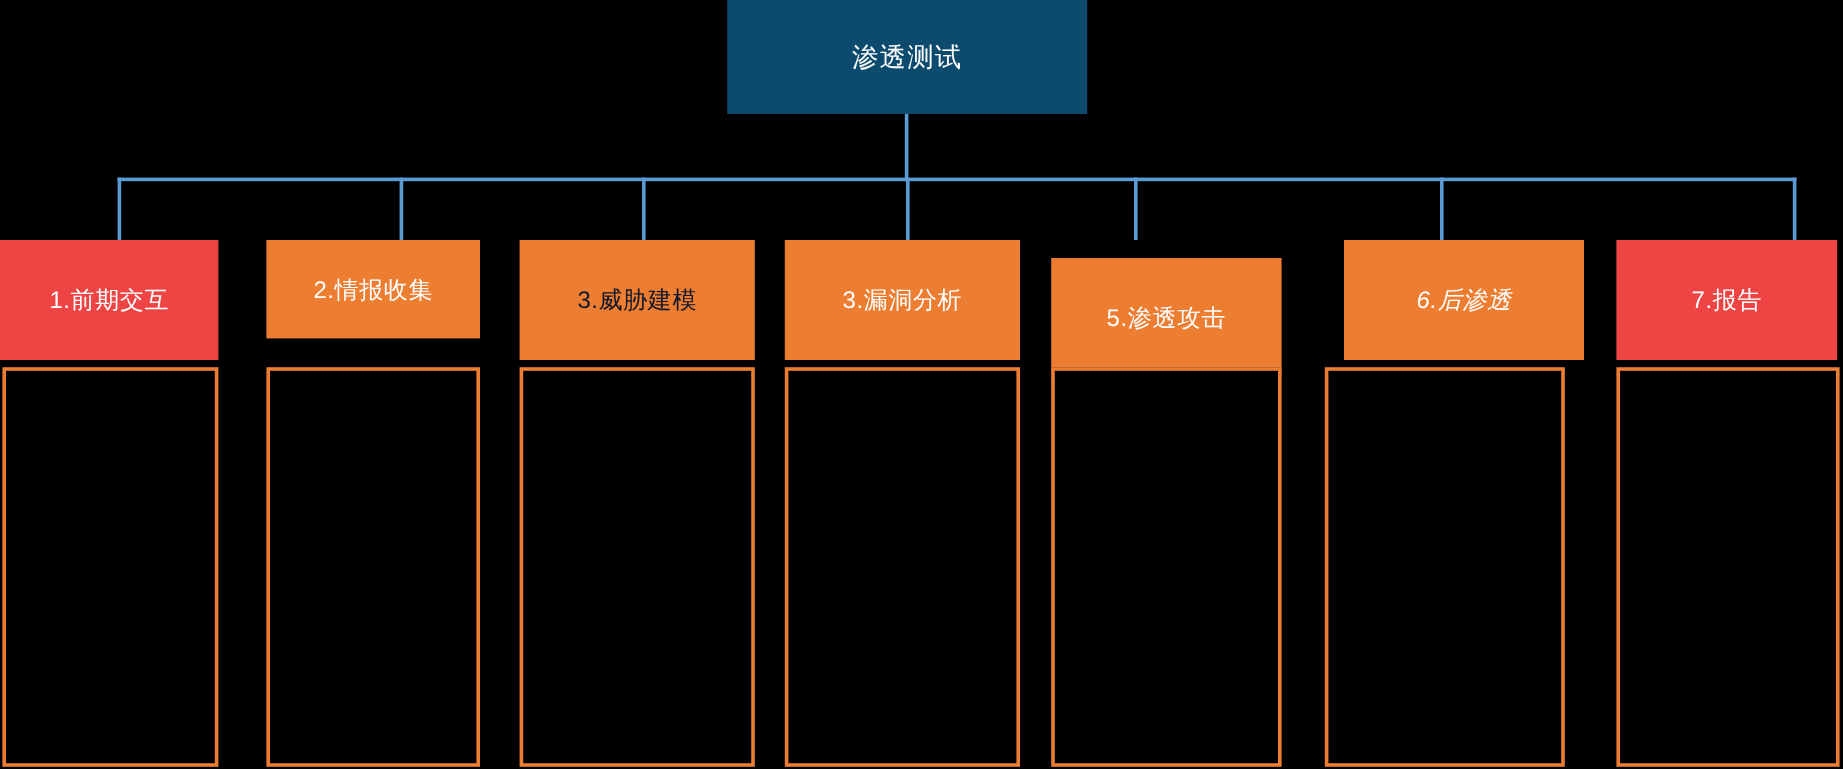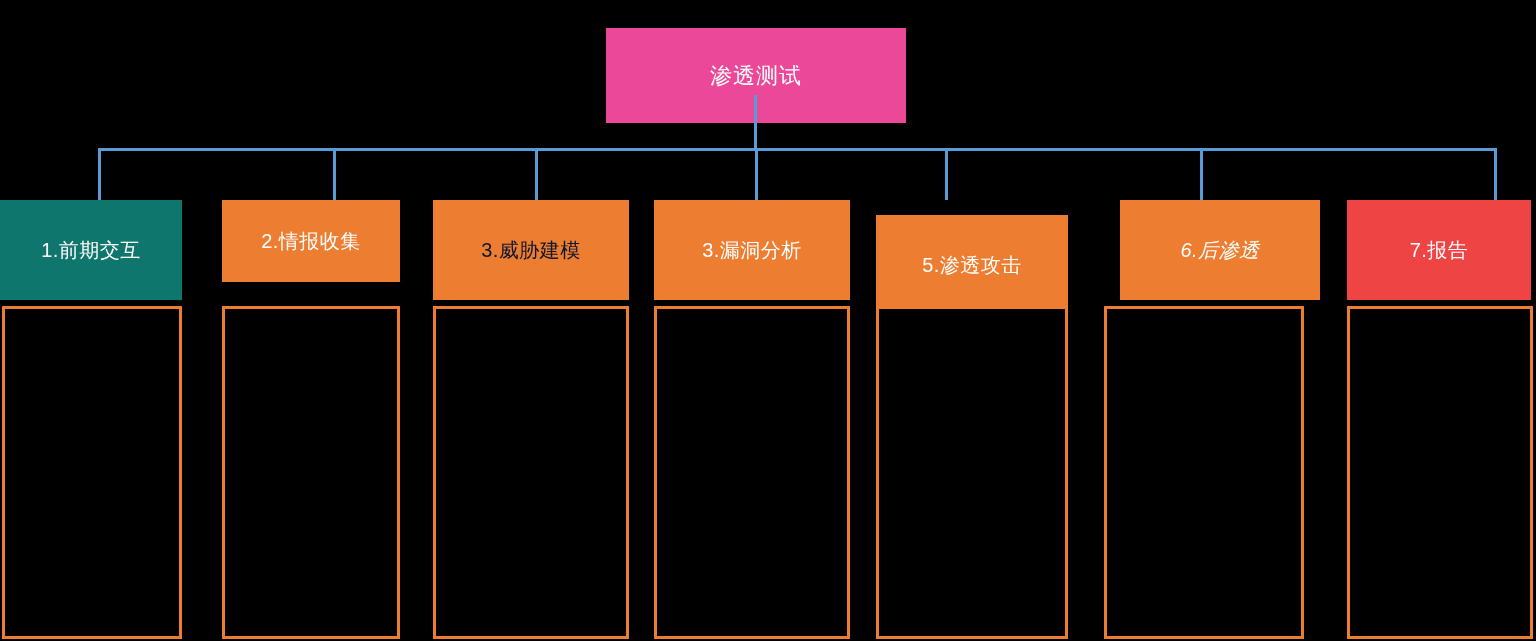--- a/index.html
+++ b/index.html
@@ -73,7 +73,7 @@
 
 <div id="canvas">
 
-  <div class="root-node" style="left: 606px; top: 0px; width: 300px; height: 95px; background: #ec4899; color: rgb(255, 255, 255); margin-top: 28px;">
+  <div class="root-node" style="left: 606px; top: 0px; width: 300px; height: 95px; background: #0c4a6e; color: rgb(255, 255, 255);">
     <span>渗透测试</span>
   </div>
 

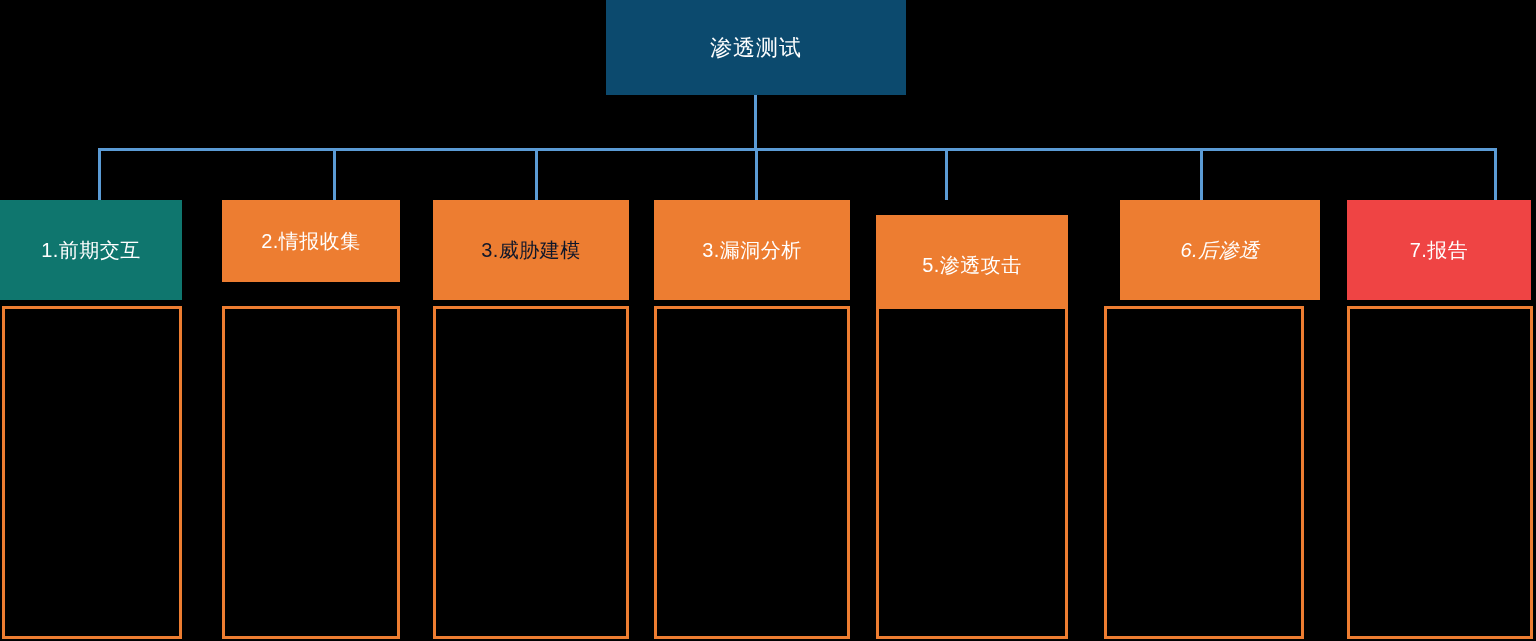--- a/index.html
+++ b/index.html
@@ -90,7 +90,7 @@
     </div>
 
   <div id="phases">
-      <div class="phase-header" style="left: 0px; top: 200px; width: 182px; height: 100px; background: #0f766e; color: rgb(255, 255, 255);">
+      <div class="phase-header" style="left: 0px; top: 200px; width: 182px; height: 100px; background: #ef4444; color: rgb(255, 255, 255);">
         <span>1.前期交互</span>
       </div>
       <div class="phase-body" style="left: 2px; top: 306px; width: 180px; height: 333px; border-color: rgb(237, 125, 49); background: rgb(0, 0, 0);"></div>

